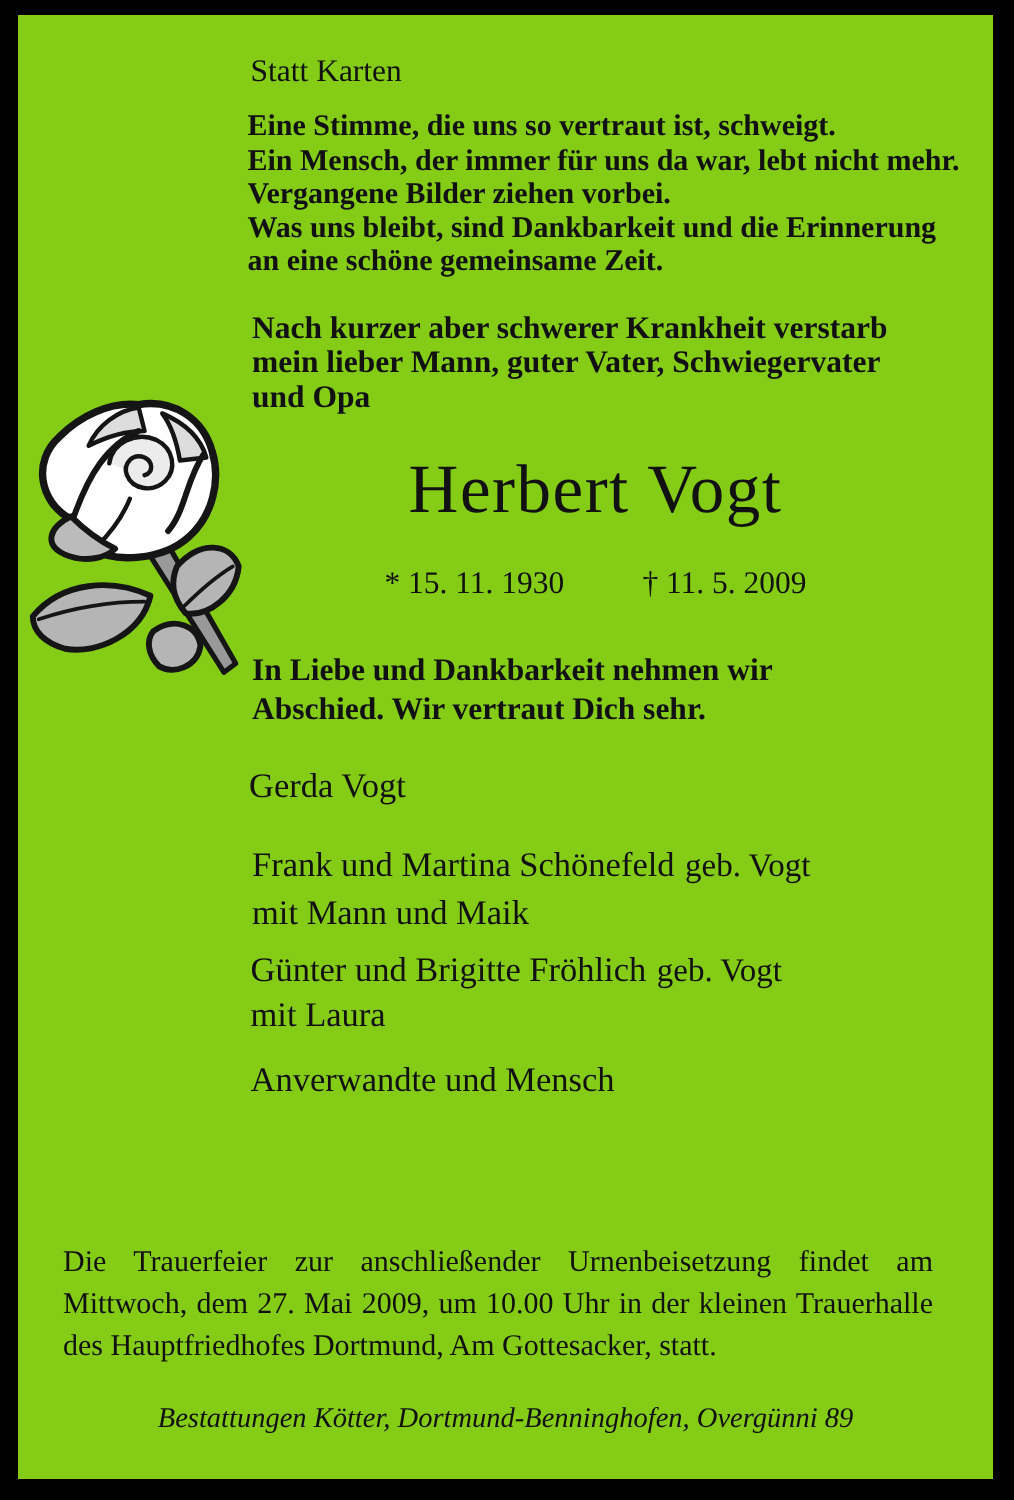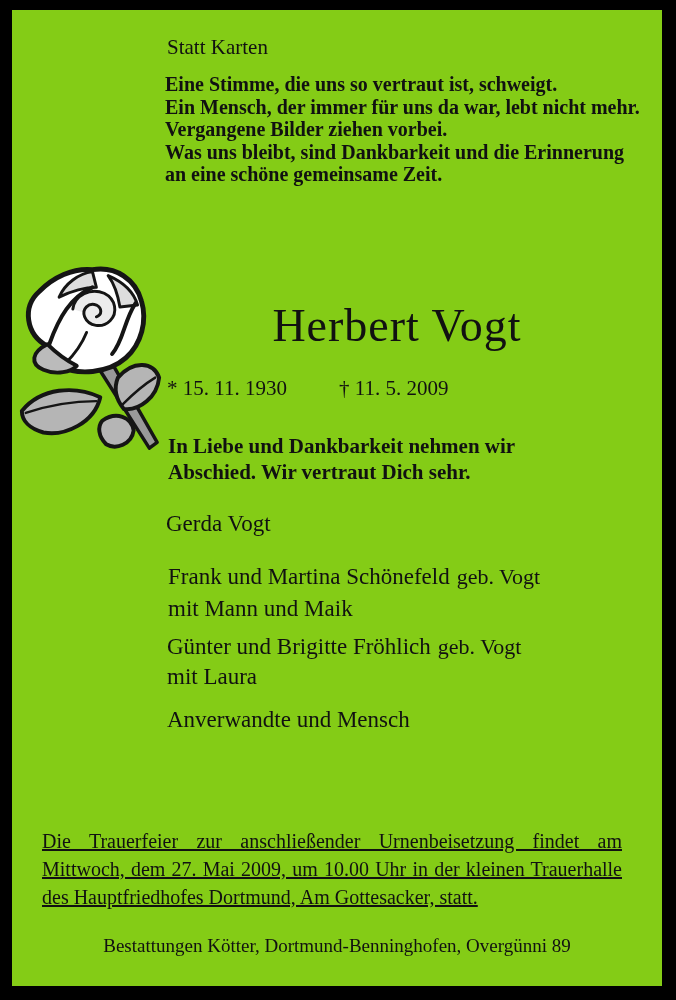--- a/index.html
+++ b/index.html
@@ -70,6 +70,9 @@
 Was uns bleibt, sind Dankbarkeit und die Erinnerung
 an eine schöne gemeinsame Zeit.</div>
 
+  <div class="abs intro lines">Nach kurzer aber schwerer Krankheit verstarb
+mein lieber Mann, guter Vater, Schwiegervater
+und Opa</div>
 
   <svg class="abs rose" viewBox="0 0 155 200" xmlns="http://www.w3.org/2000/svg" aria-hidden="true">
     <g stroke="#151515" stroke-linejoin="round" stroke-linecap="round" fill="none">

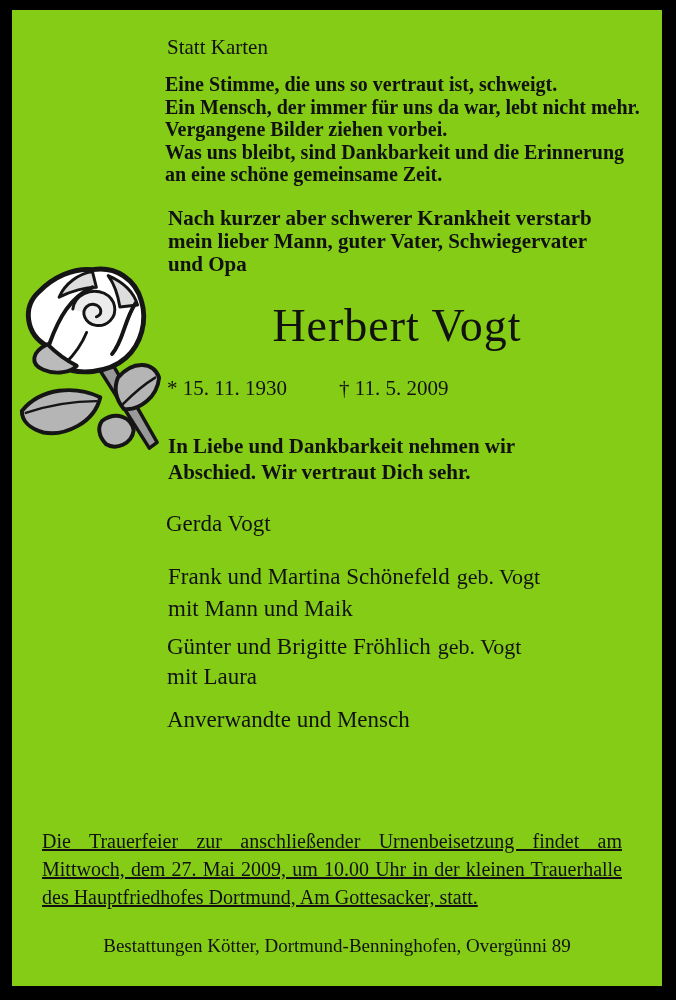--- a/index.html
+++ b/index.html
@@ -31,7 +31,7 @@
   }
   .dates {
     left: 155px; top: 366px; width: 460px;
-    display: flex; gap: 52px;
+    display: flex; justify-content: center; gap: 52px;
     font-size: 21px;
   }
 

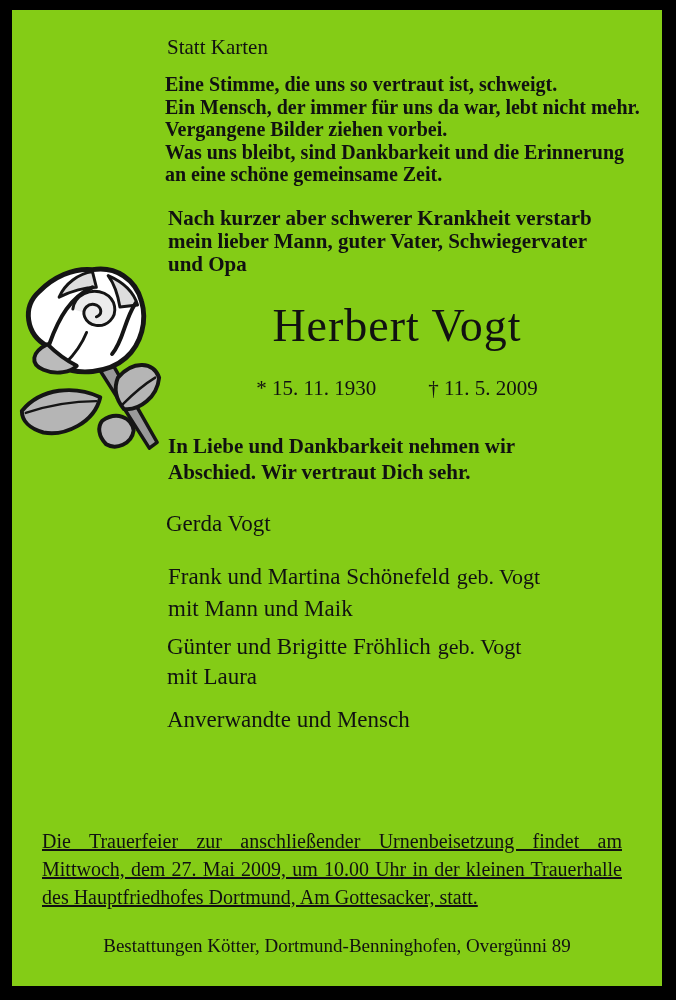--- a/index.html
+++ b/index.html
@@ -51,7 +51,6 @@
     left: 30px; top: 817px; width: 580px;
     font-size: 20px; line-height: 28px;
     text-align: justify;
-    text-decoration: underline;
   }
   .funeral-home  { left: 0; top: 925px; width: 650px; text-align: center; font-size: 19px; }
 

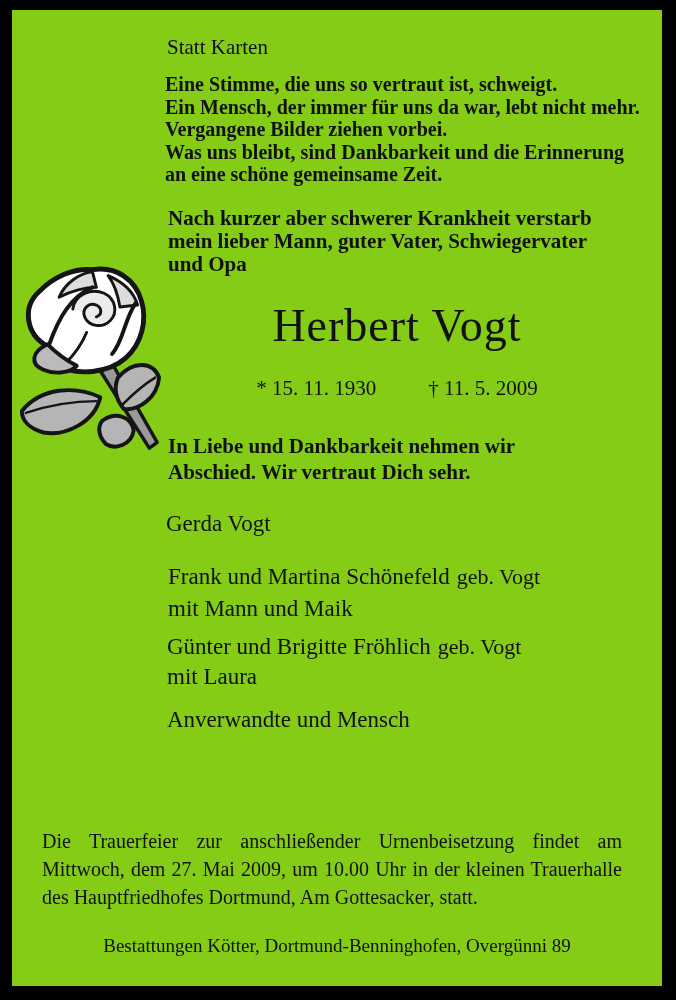--- a/index.html
+++ b/index.html
@@ -52,7 +52,7 @@
     font-size: 20px; line-height: 28px;
     text-align: justify;
   }
-  .funeral-home  { left: 0; top: 925px; width: 650px; text-align: center; font-size: 19px; }
+  .funeral-home  { left: 0; top: 925px; width: 650px; text-align: center; font-size: 19px; font-style: italic; }
 
   .rose { left: 2px; top: 246px; width: 152px; height: 200px; }
 </style>

